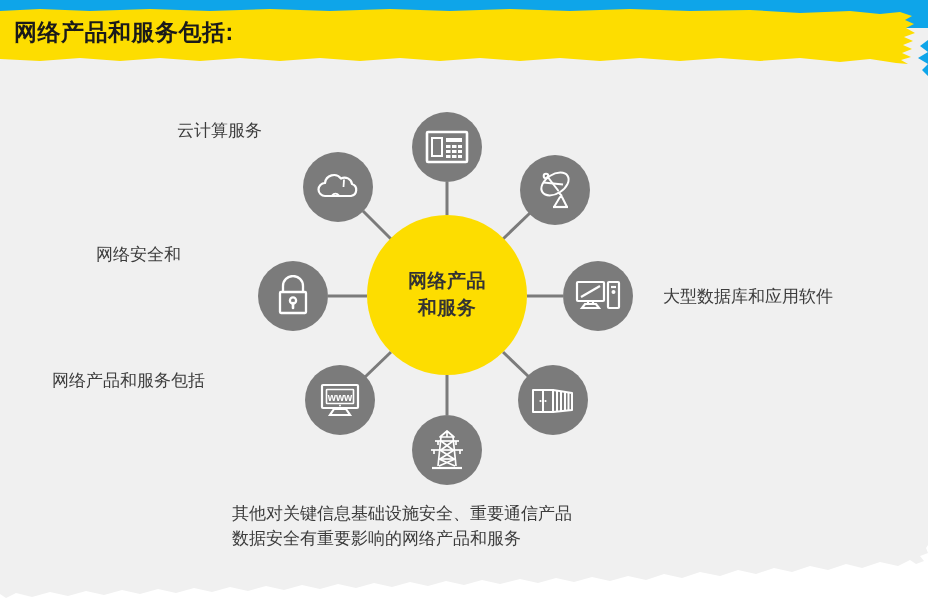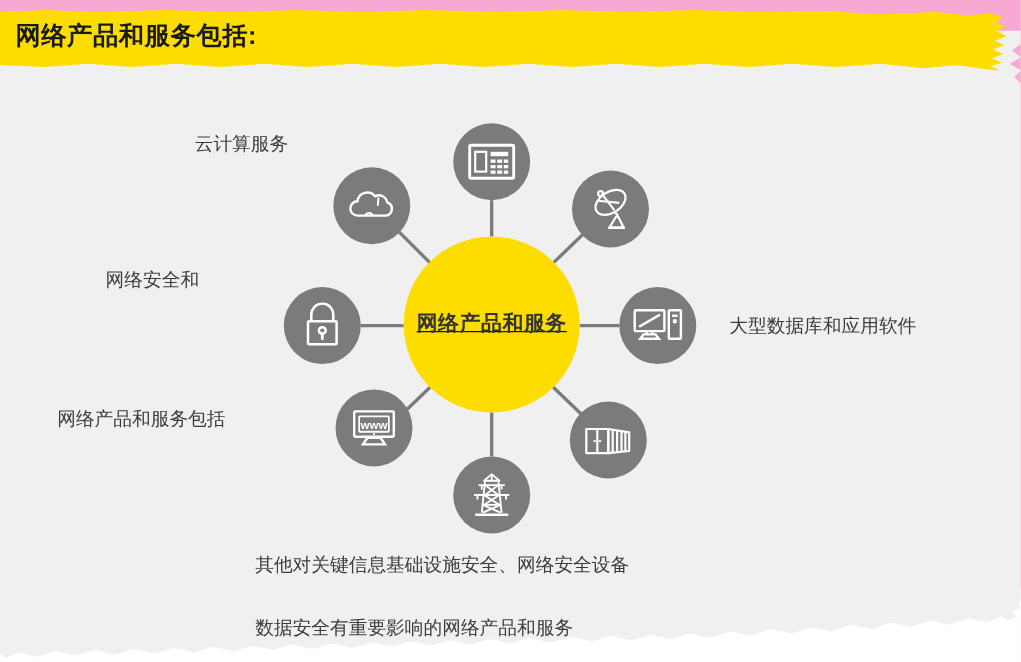--- a/index.html
+++ b/index.html
@@ -20,7 +20,7 @@
     left: 0; top: 0;
     width: 928px;
     height: 534px;
-    background: #f9a8d4;
+    background: #0ea5e9;
   }
 
   

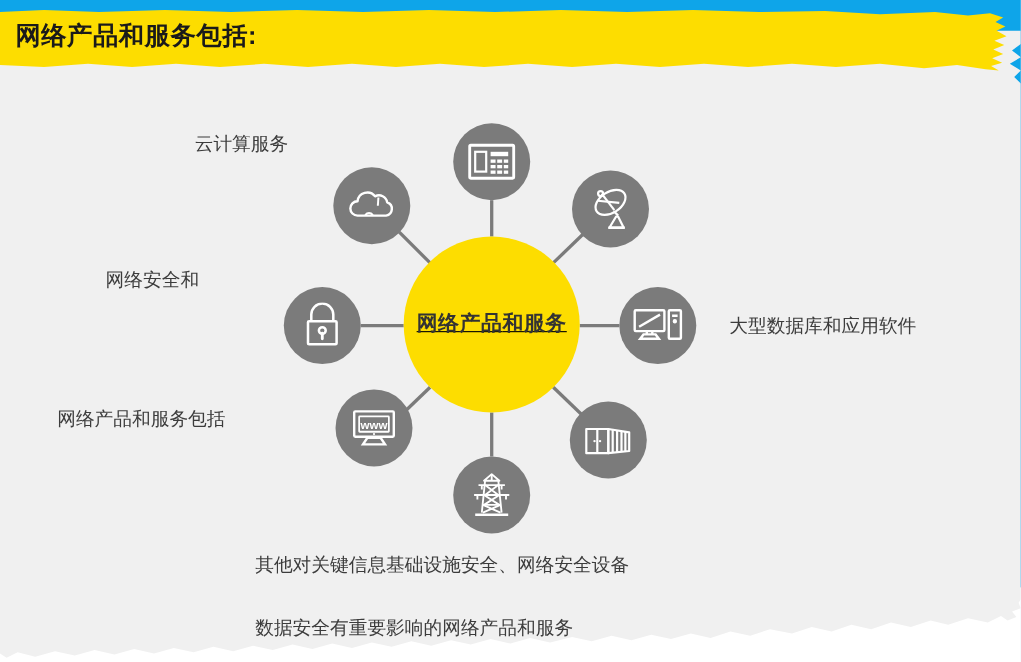--- a/index.html
+++ b/index.html
@@ -76,11 +76,10 @@
     left: 367px;
     top: 215px;
     display: flex;
-    flex-direction: row;
+    flex-direction: column;
     align-items: center;
     justify-content: center;
     z-index: 6;
-    text-decoration: underline;
   }
   .hub-line {
     font-size: 19px;

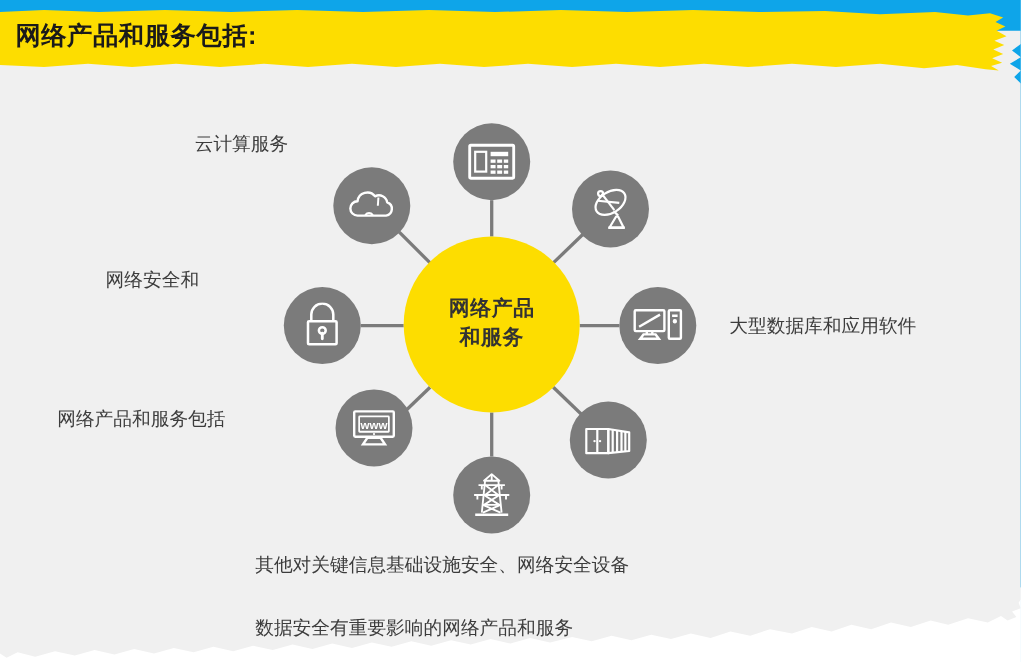--- a/index.html
+++ b/index.html
@@ -257,7 +257,7 @@
       <span class="l2">数据安全有重要影响的网络产品和服务</span>
     </div>
 
-    <div class="node" style="left:305px; top:354px;">
+    <div class="node" style="left:305px; top:365px;">
       <span>
         <svg width="42" height="36" viewBox="0 0 42 36">
           <g fill="none" stroke="#ffffff" stroke-width="2.2">

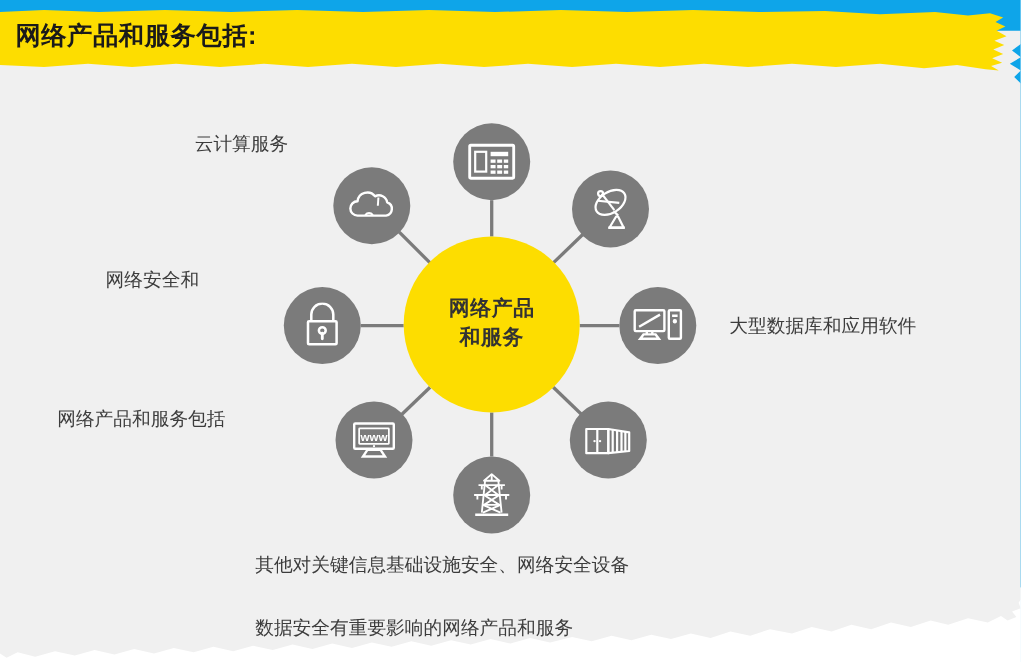--- a/index.html
+++ b/index.html
@@ -253,7 +253,7 @@
       </span>
     </div>
     <div class="label multiline" style="left:232px; top:502px;">
-      <span>其他对关键信息基础设施安全、网络安全设备</span>
+      <span>其他对关键信息基础设施安全、重要通信产品</span>
       <span class="l2">数据安全有重要影响的网络产品和服务</span>
     </div>
 

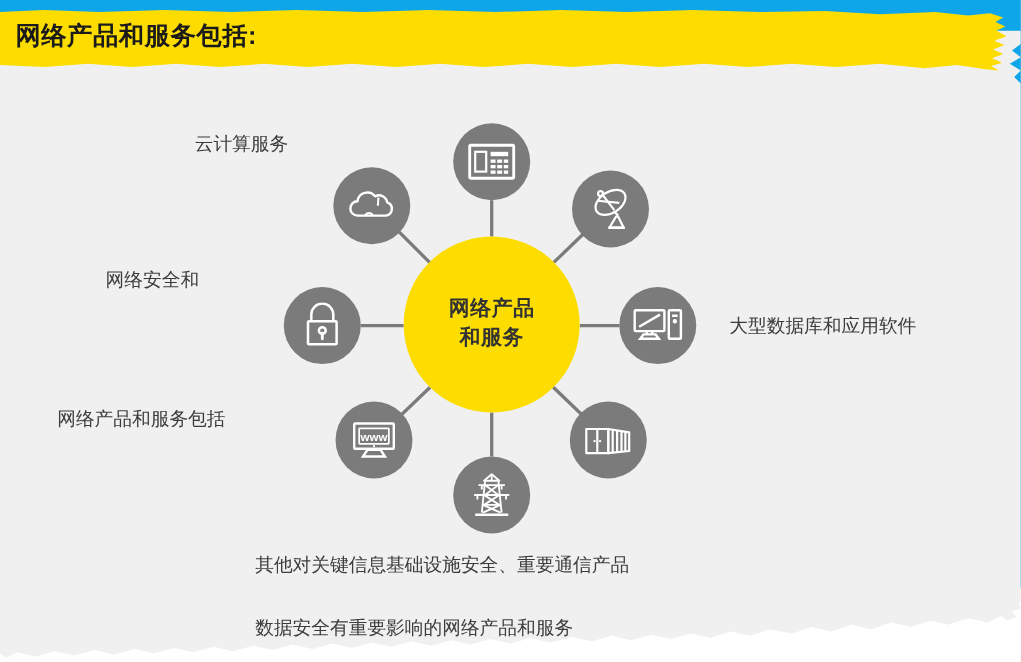--- a/index.html
+++ b/index.html
@@ -111,7 +111,7 @@
     z-index: 8;
   }
   .label.multiline { white-space: normal; }
-  .label .l2 { display: block; margin-top: 32px; }
+  .label .l2 { display: block; }
 </style>
 </head>
 <body>

